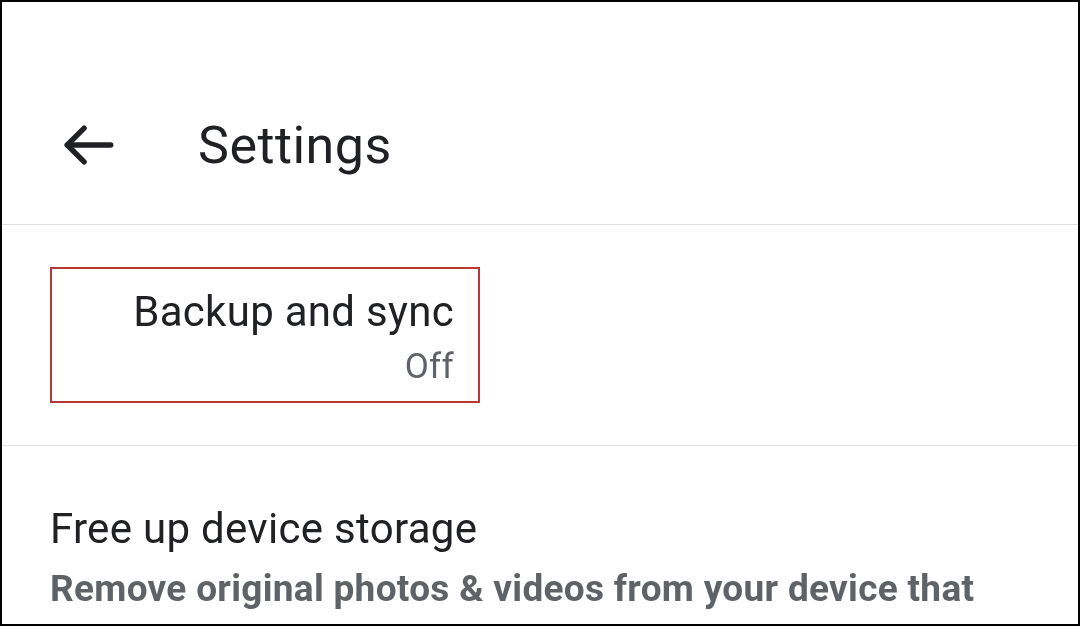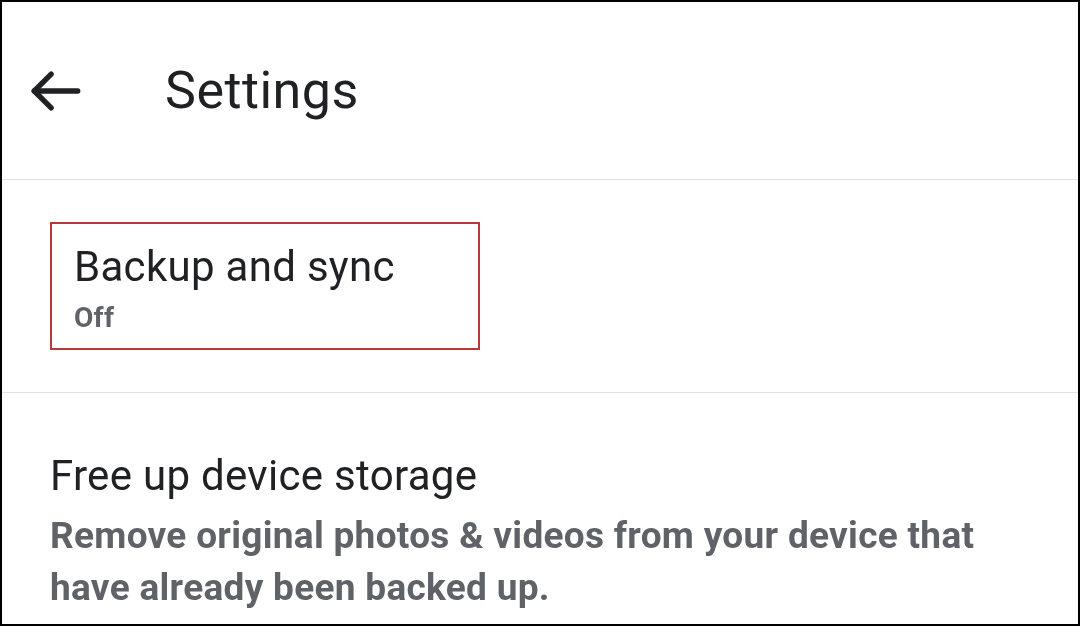--- a/index.html
+++ b/index.html
@@ -17,10 +17,10 @@
     }
     .header {
       display: flex;
-      align-items: center;
-      padding: 48px 52px 48px 23px;
+      align-items: flex-end;
+      padding: 48px 52px 48px 56px;
       border-bottom: 1px solid #e0e0e0;
-      height: 178px;
+      height: 223px;
     }
     .back-button {
       width: 62px;

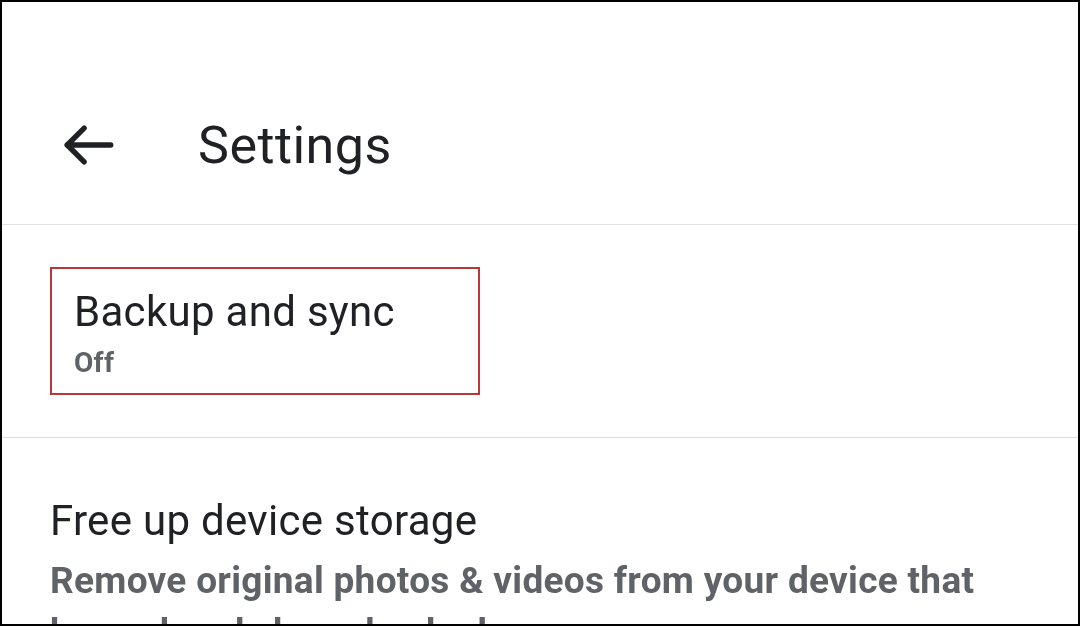--- a/index.html
+++ b/index.html
@@ -55,6 +55,7 @@
       display: inline-block;
       padding: 18px 24px 14px 22px;
       min-width: 430px;
+      text-align: right;
     }
     .setting-title {
       font-size: 42px;

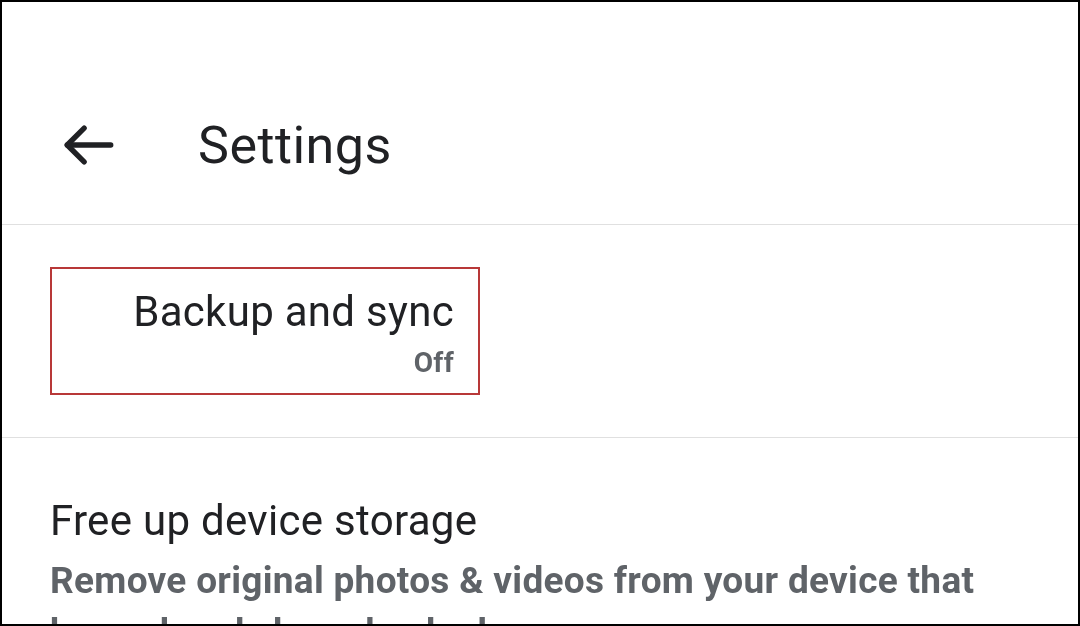--- a/index.html
+++ b/index.html
@@ -65,8 +65,8 @@
       letter-spacing: 0.3px;
     }
     .setting-subtitle {
-      font-size: 28px;
-      font-weight: 700;
+      font-size: 35px;
+      font-weight: 400;
       color: #5f6368;
       letter-spacing: 0.3px;
     }

